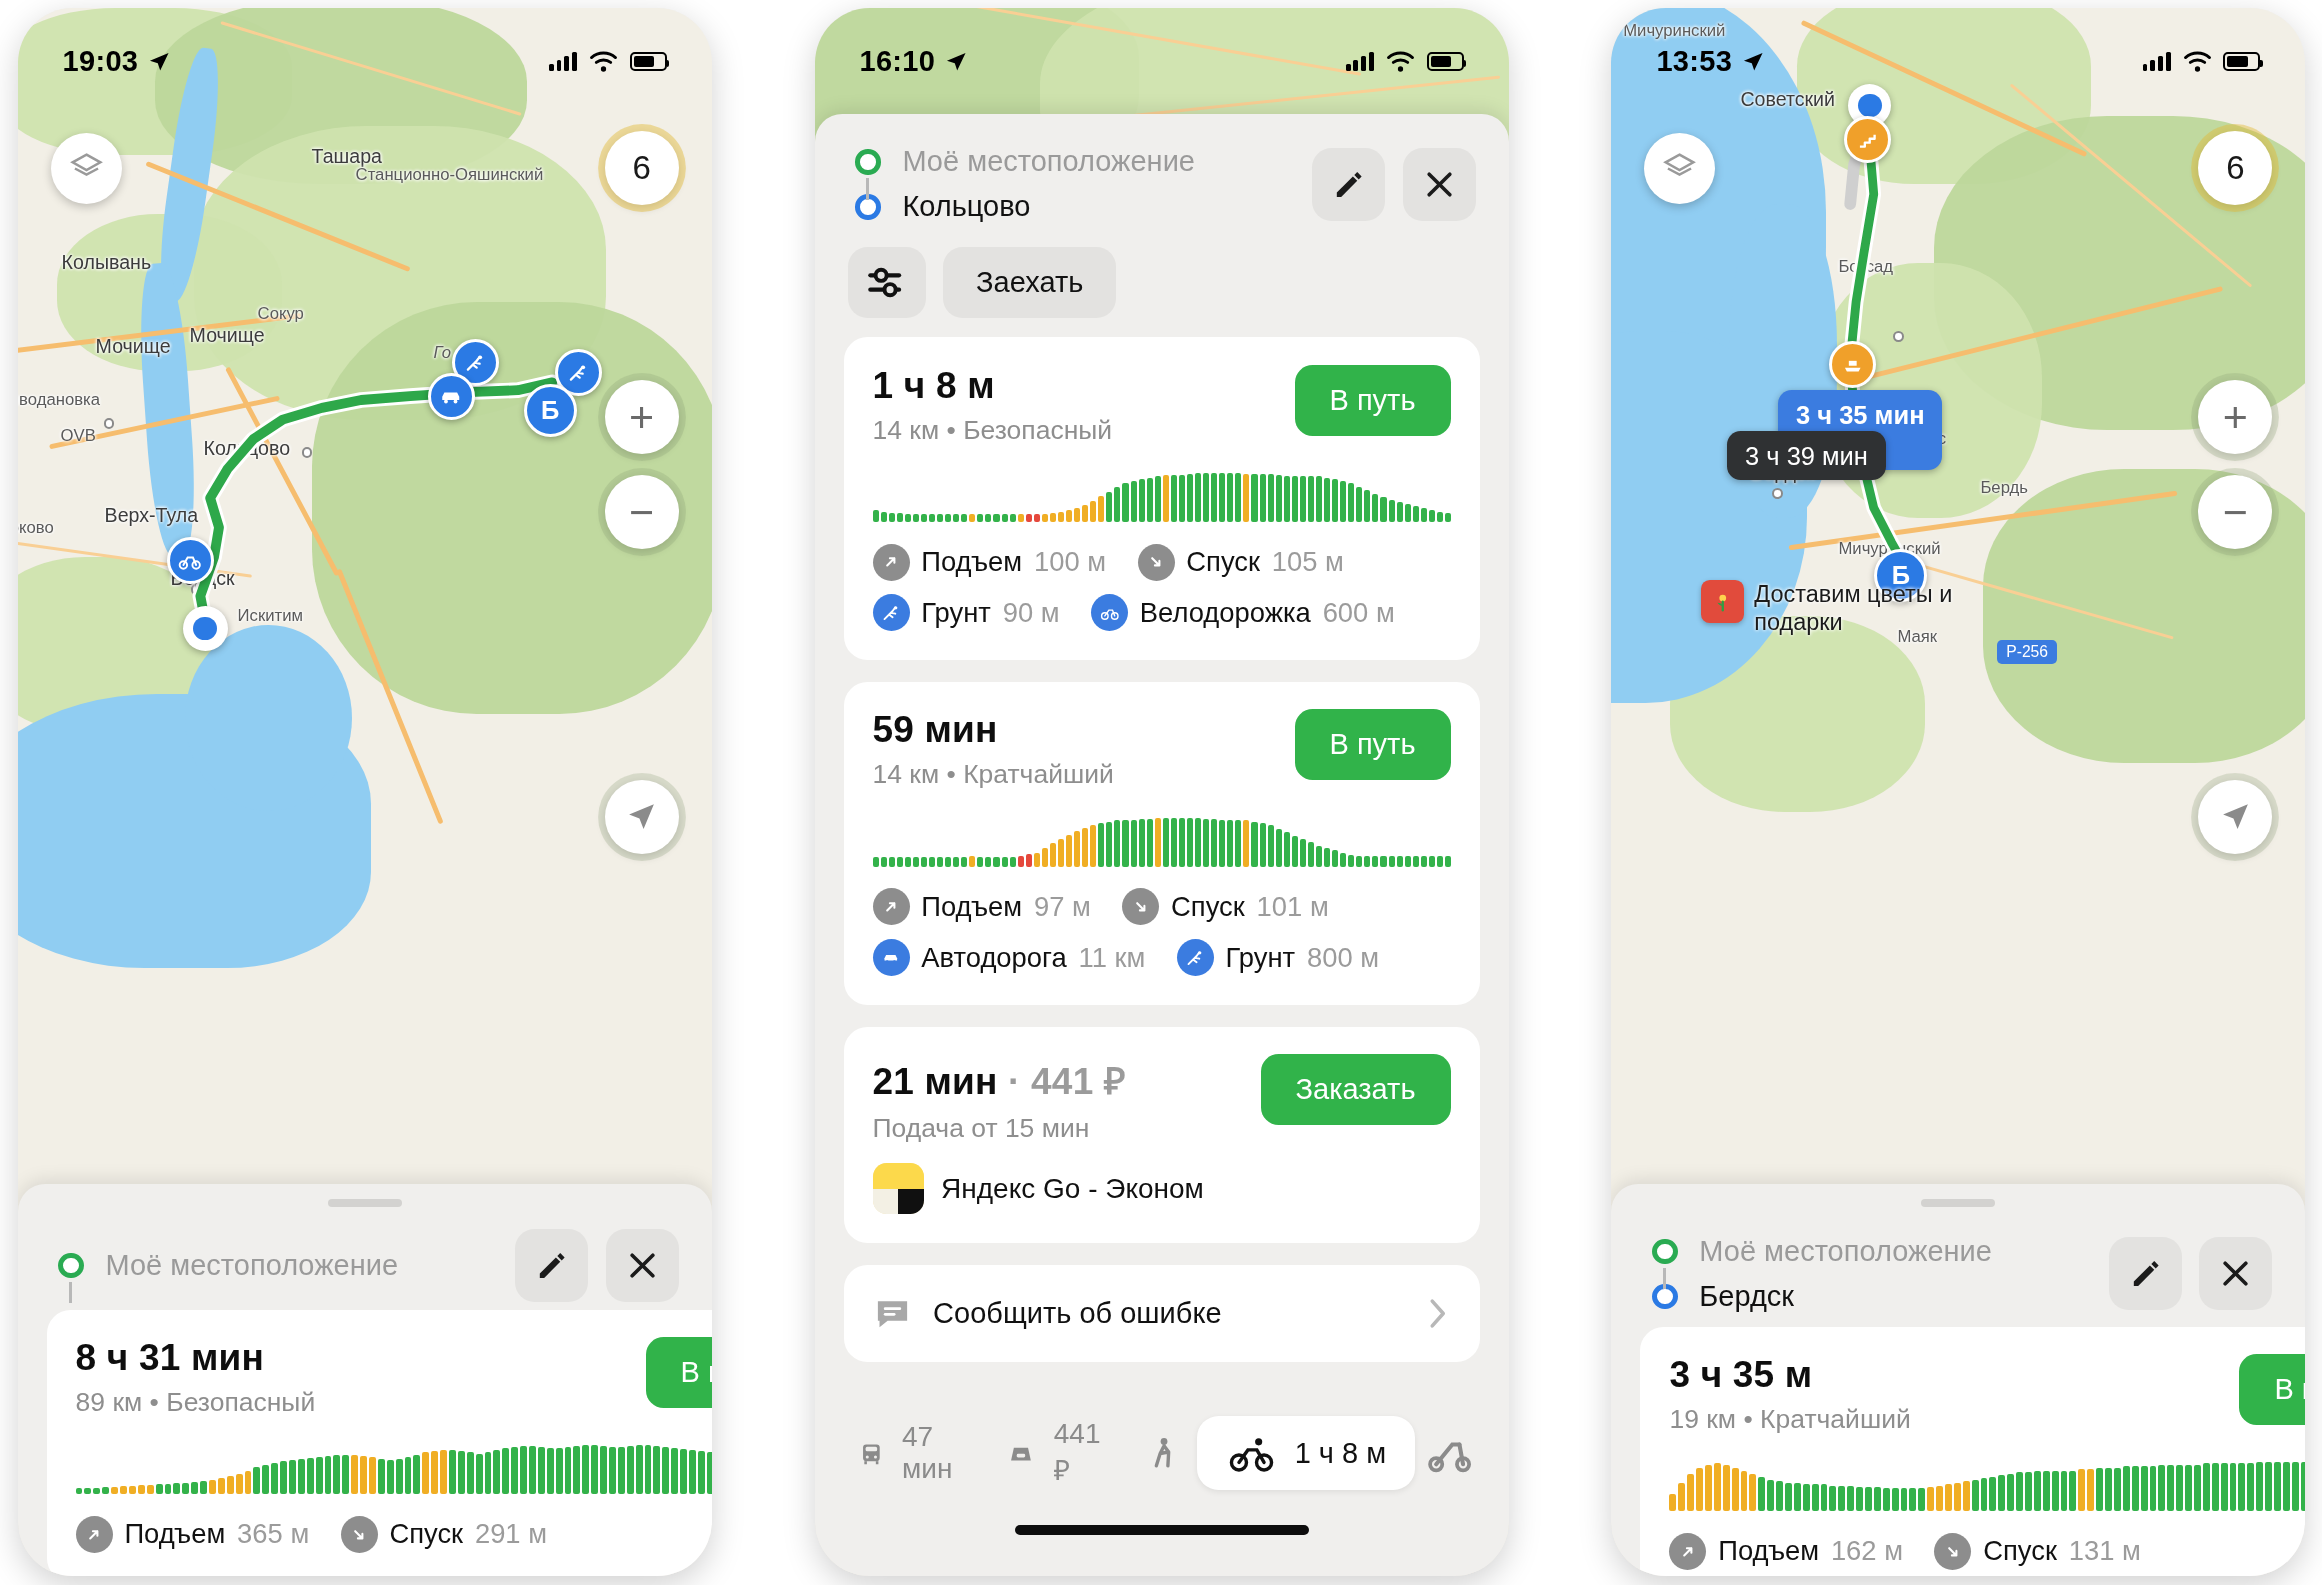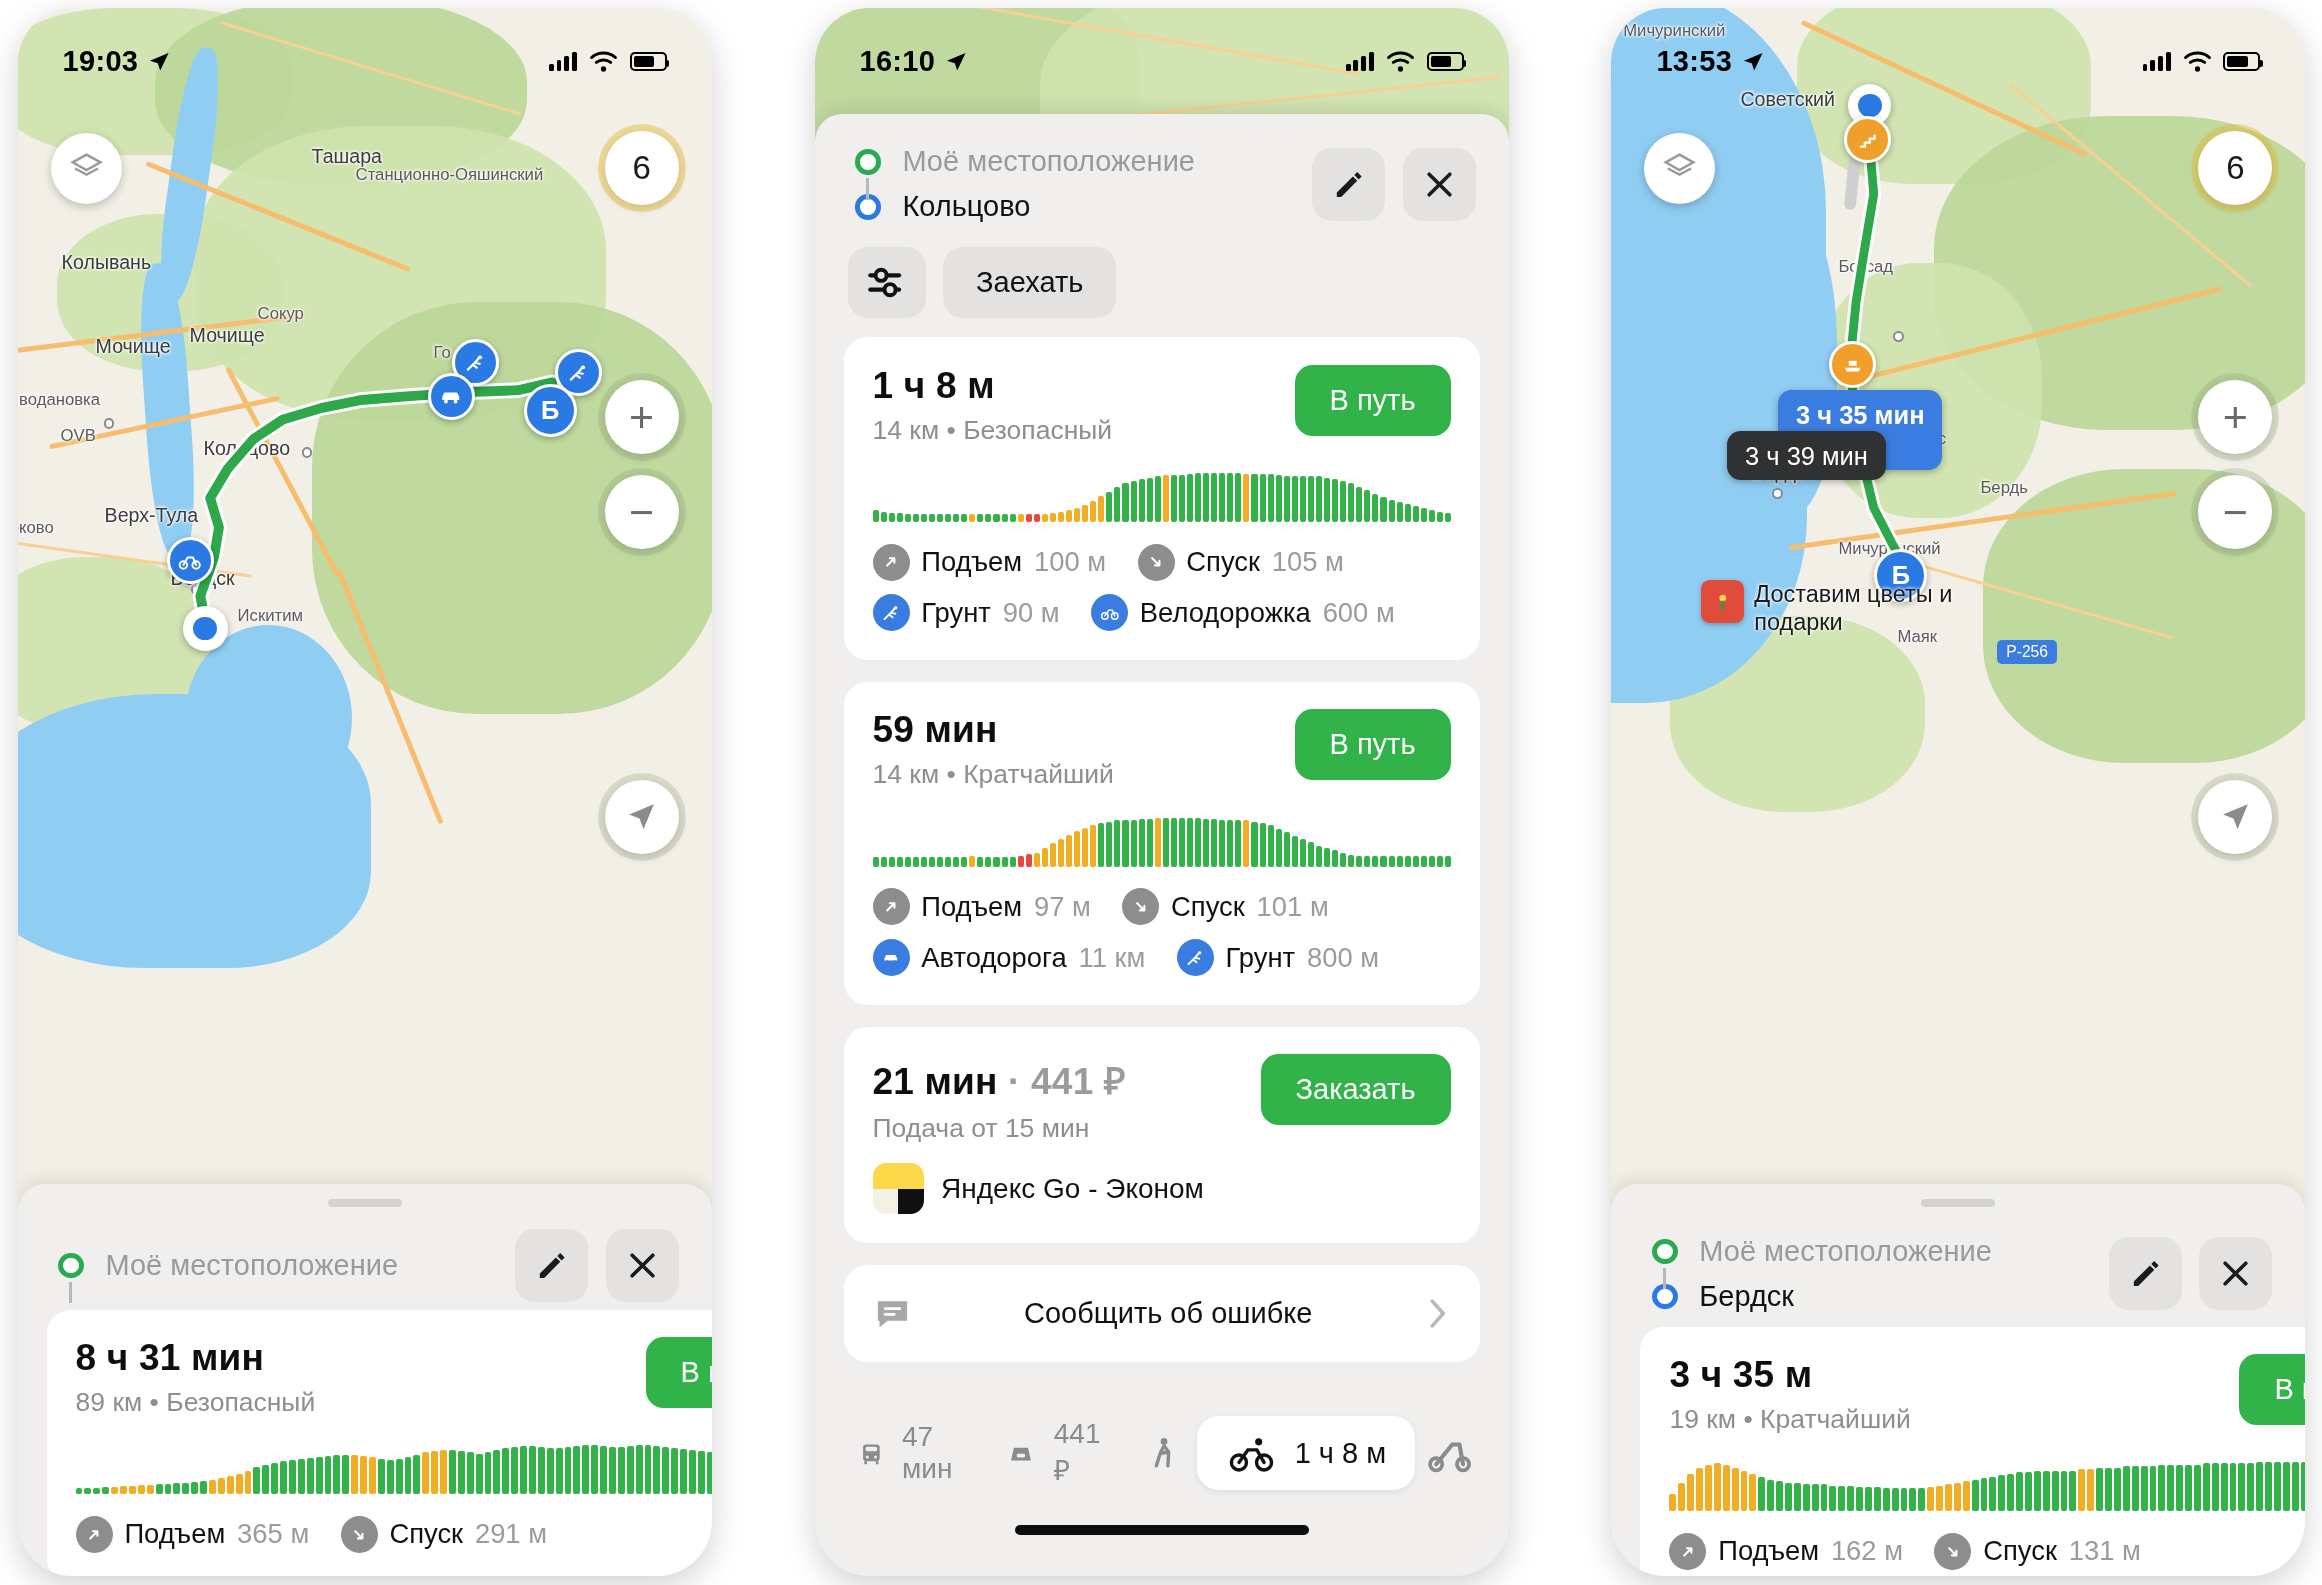--- a/index.html
+++ b/index.html
@@ -196,7 +196,7 @@
       <div class="mlabel" style="left:78px;top:327px;">Мочище</div>
       <div class="mlabel" style="left:172px;top:316px;">Мочище</div>
       <div class="mlabel sm" style="left:-7.8px;top:382px;">иводановка</div>
-      <div class="mlabel sm" style="left:416px;top:335px;">Го</div>
+      <div class="mlabel sm" style="left:416px;top:335px;font-style:italic;">Го</div>
       <div class="mlabel sm" style="left:43px;top:418px;">OVB</div>
       <div class="mlabel" style="left:186px;top:429px;">Кольцово</div>
       <div class="mlabel" style="left:51px;top:496px;margin-left:36px;">Верх-Тула</div>

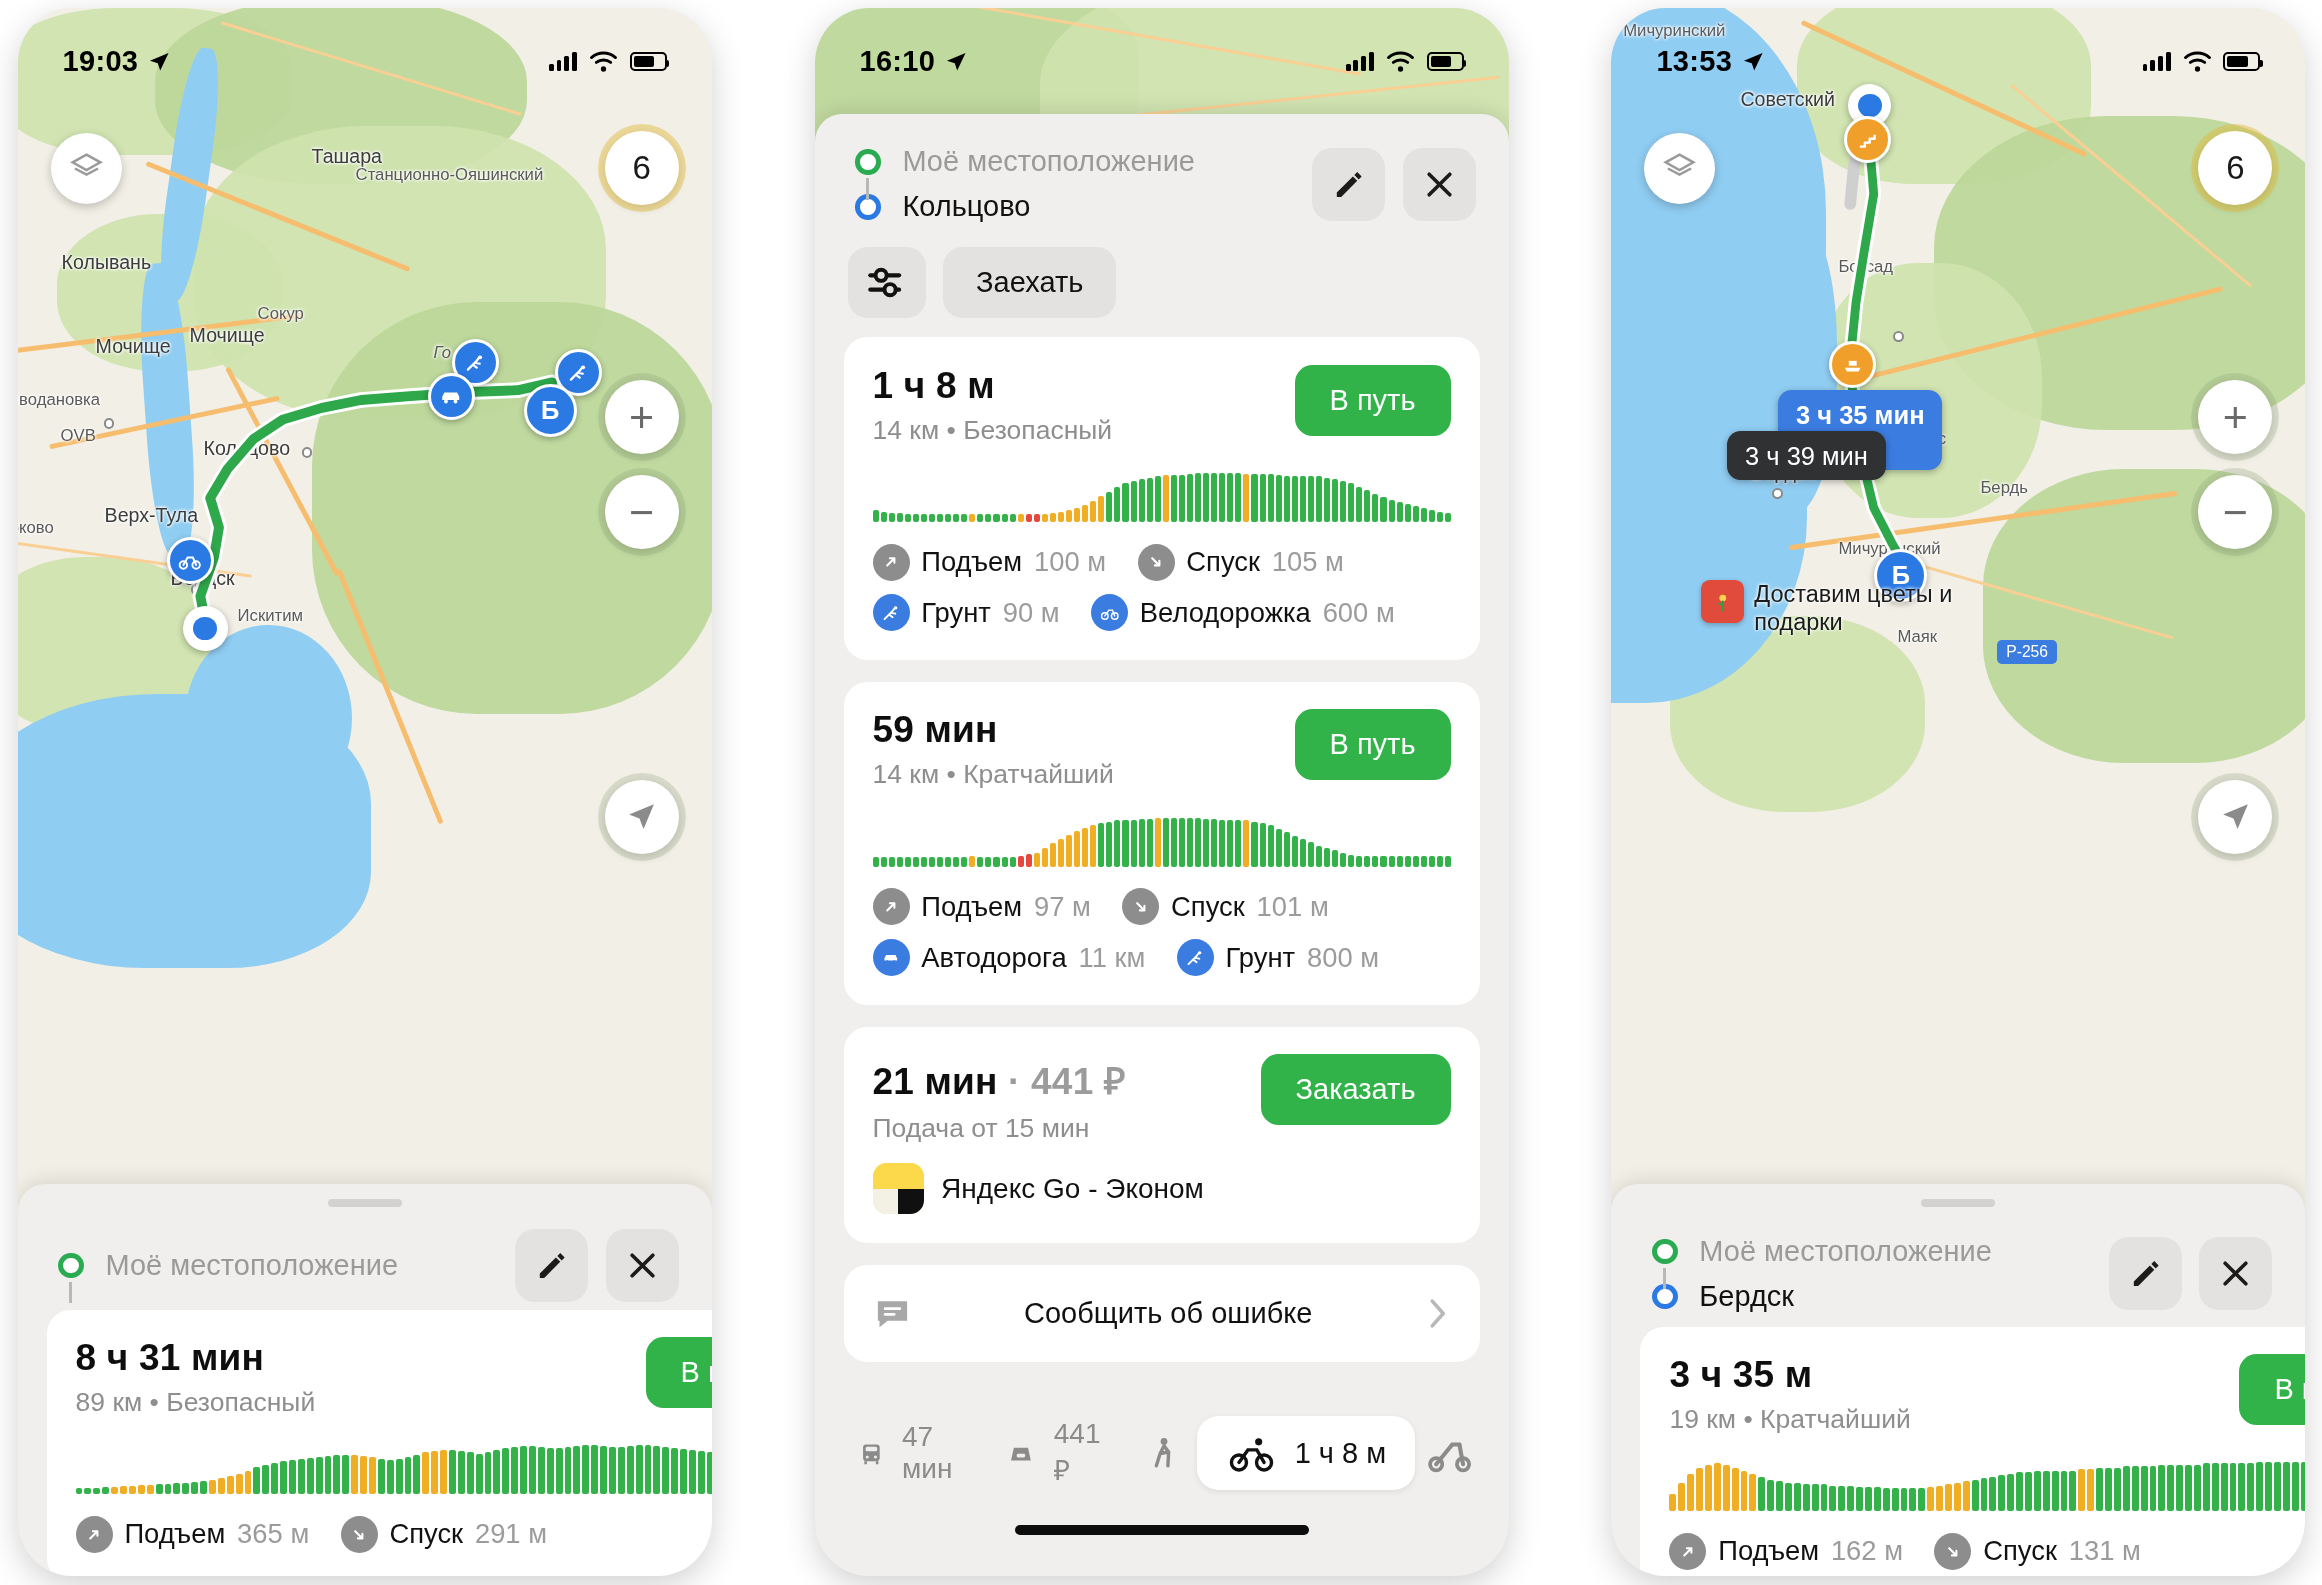--- a/index.html
+++ b/index.html
@@ -107,7 +107,7 @@
   .taxi-row{ display:flex; align-items:center; gap:17.6px; margin-top:19.6px;}
   .taxi-name{ font-size:28px; color:#111; font-weight:500;}
   .report-row{ display:flex; align-items:center; gap:21.6px; padding:29px; background:#fff; border-radius:23.5px;}
-  .report-txt{ font-size:29px; color:#111; flex:1;text-align:center;}
+  .report-txt{ font-size:29px; color:#111; flex:1;}
 
   .cards-h{ padding:0 29px; display:flex; gap:21.6px; overflow:hidden;}
   .card.h{ flex:0 0 784px; }

